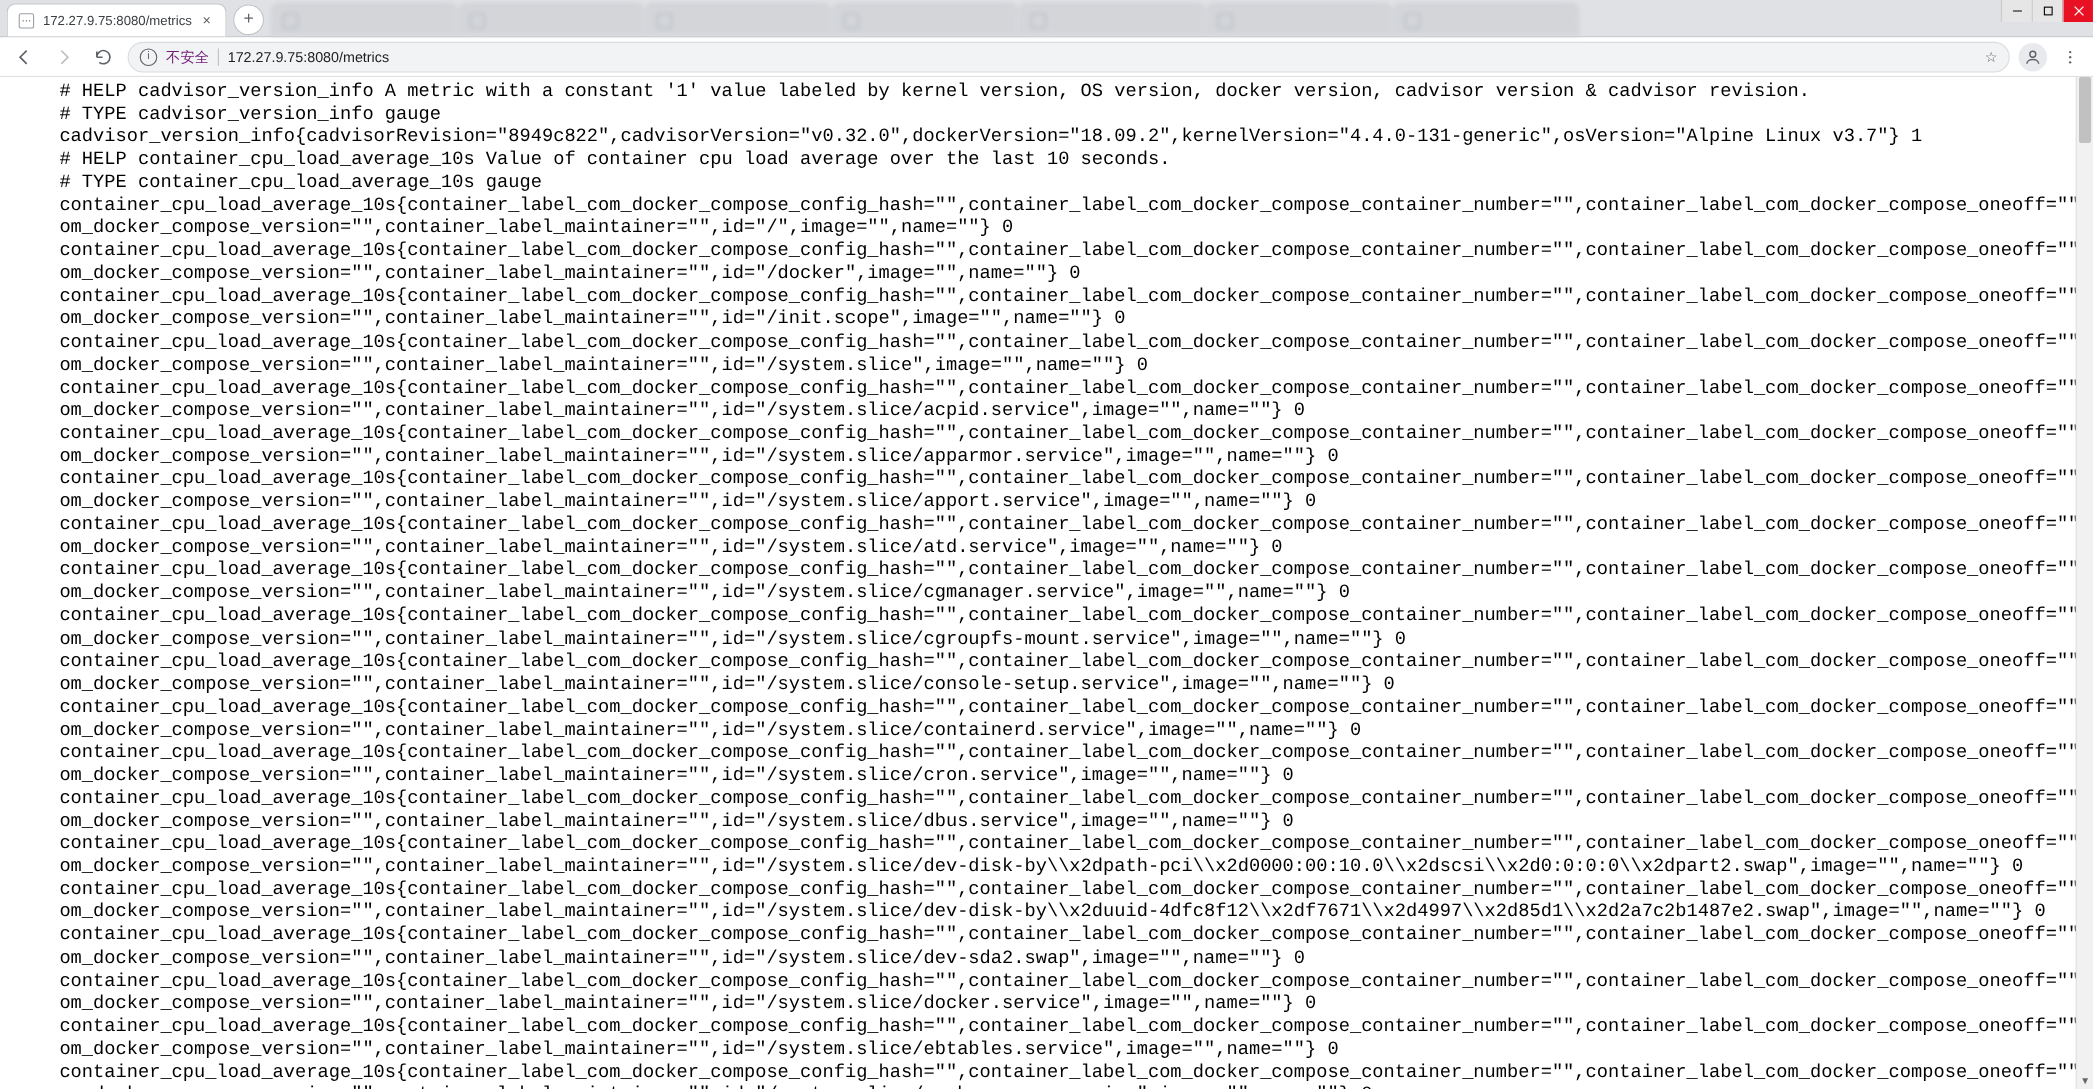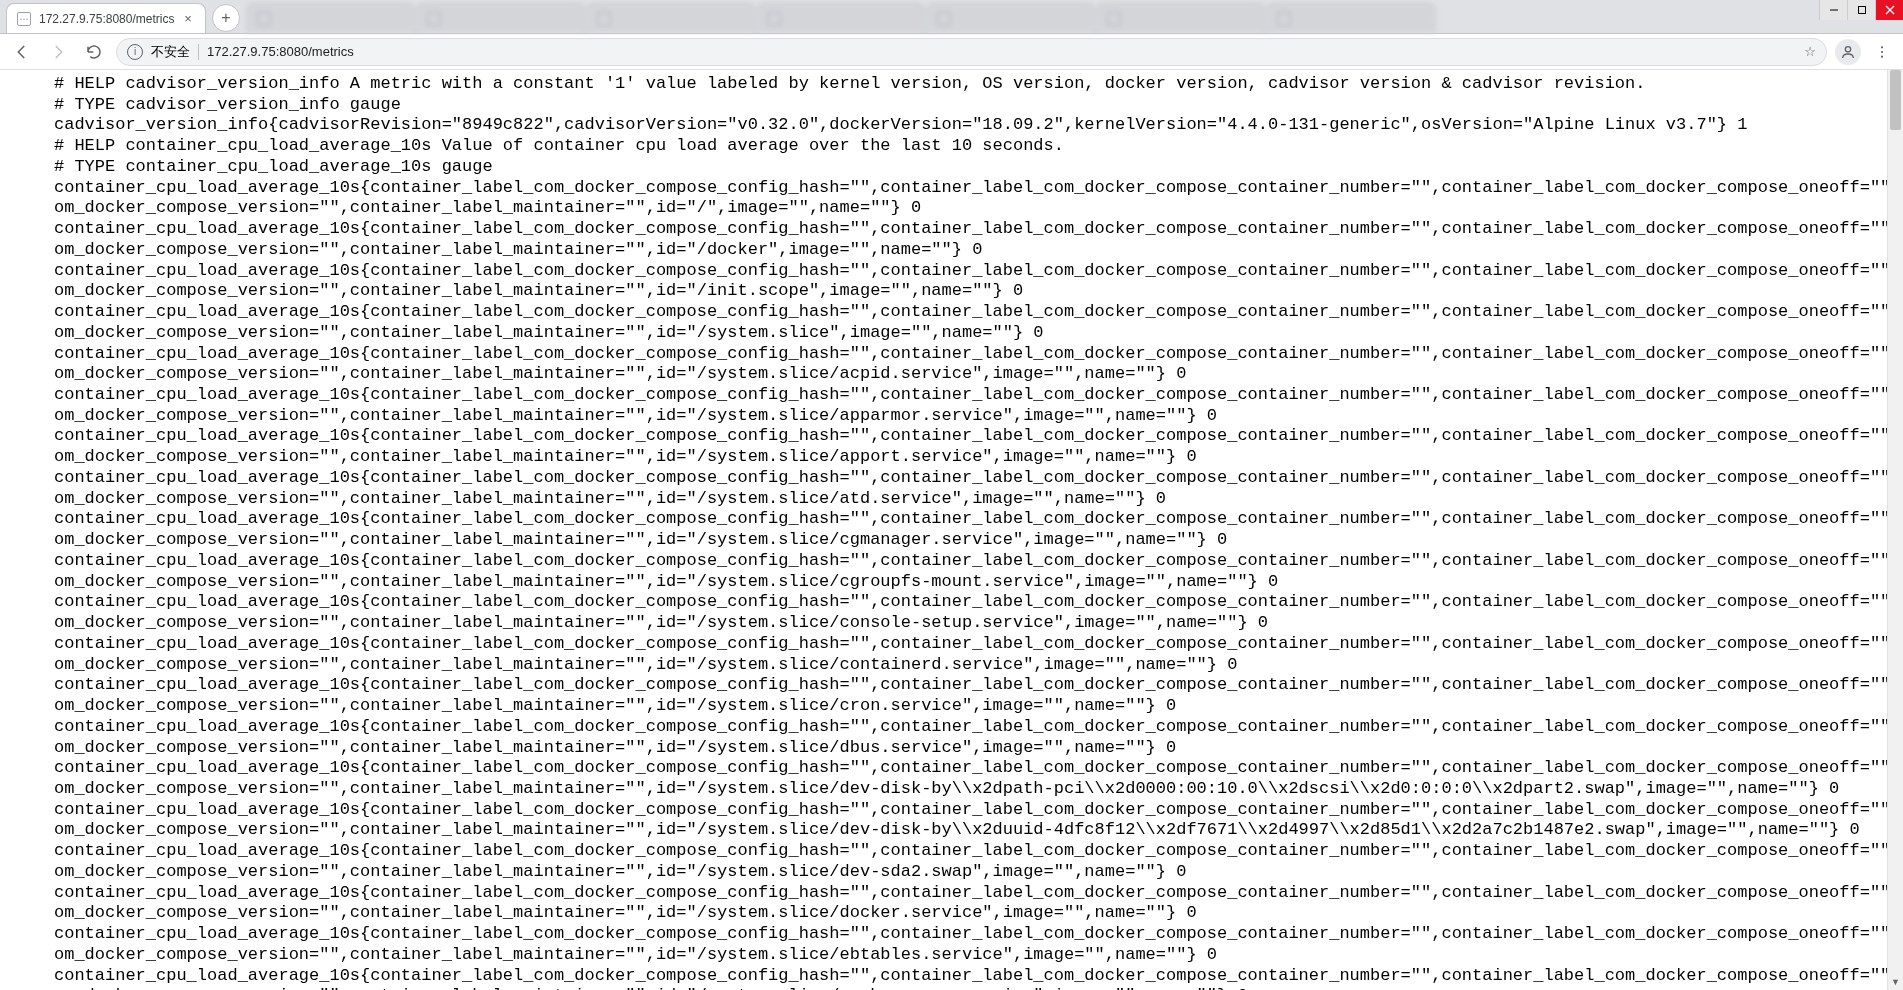--- a/index.html
+++ b/index.html
@@ -59,7 +59,7 @@
     width:16px; height:16px; border:1px solid #5f6368; border-radius:50%;
     display:flex; align-items:center; justify-content:center; font-size:10px; color:#5f6368;
   }
-  .omnibox .insecure { color:#000000; }
+  .omnibox .insecure { color:#701a75; }
   .omnibox .divider { width:1px; height:16px; background:#c0c0c0; }
   .omnibox .url { flex:1; white-space:nowrap; overflow:hidden; text-overflow:ellipsis; color:#202124;}
   .omnibox .star { color:#5f6368; }

